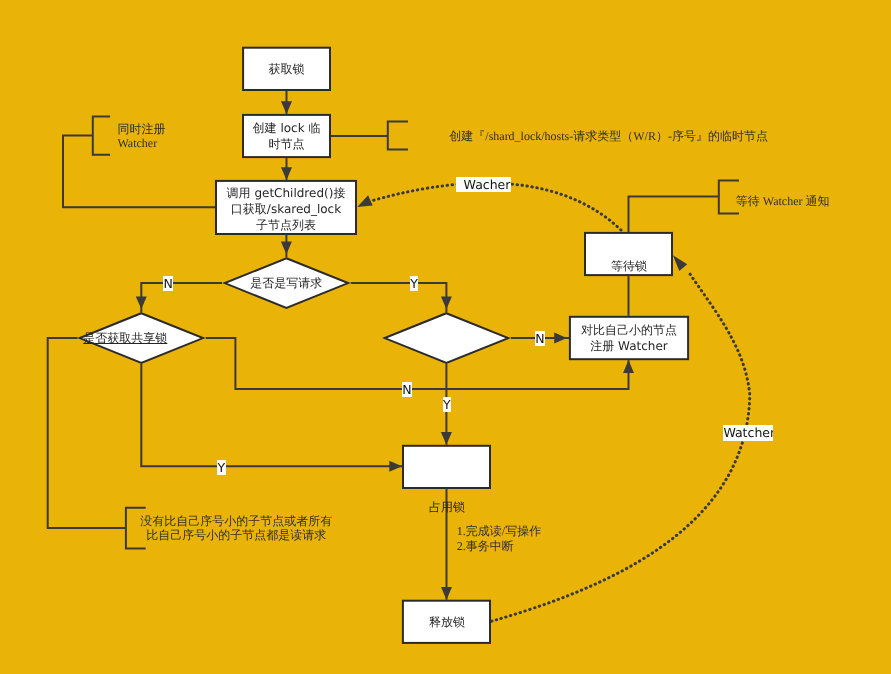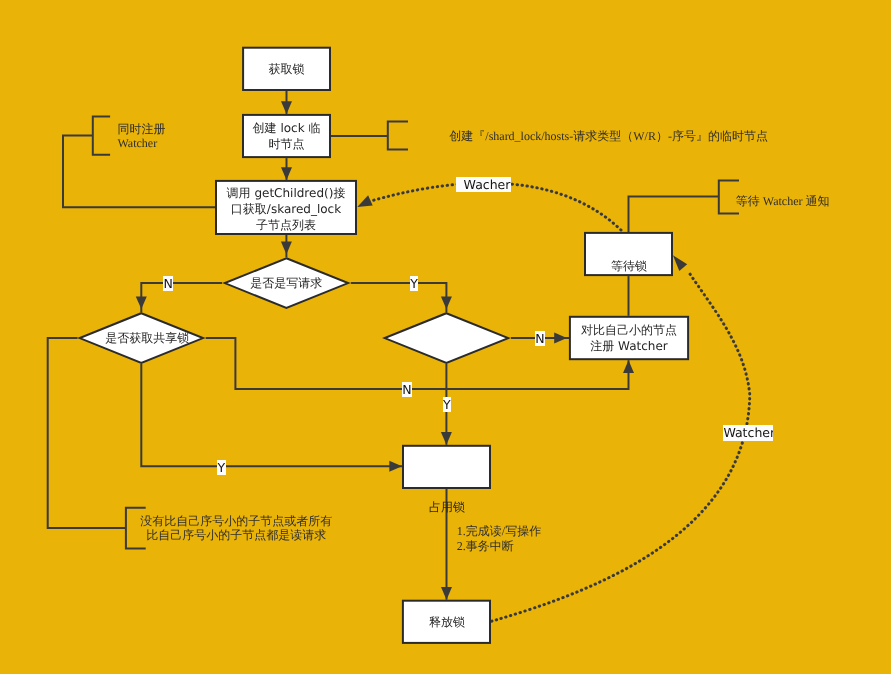--- a/index.html
+++ b/index.html
@@ -104,7 +104,7 @@
       <span class="ml-wrap">调用 getChildred()接<br>口获取/skared_lock<br>子节点列表</span>
     </div>
   <div class="node-label" style="left:222px;top:257px;width:128.7px;height:51.9px;display:flex;align-items:center;justify-content:center;">是否是写请求</div>
-  <div class="node-label" style="left:83px;top:312px;width:128.7px;height:51.9px;display:flex;align-items:center;justify-content:center;">是否获取共享锁</div>
+  <div class="node-label" style="left:61px;top:312px;width:128.7px;height:51.9px;display:flex;align-items:center;justify-content:center;text-decoration:underline;">是否获取共享锁</div>
   <div class="node-label" style="left:585px;top:216px;width:88px;height:43px;display:flex;align-items:center;justify-content:center;margin-top:28px;">等待锁</div>
   <div class="node-label ml" style="left:570px;top:317px;width:118px;height:42px;display:flex;align-items:center;justify-content:center;">
       <span class="ml-wrap">对比自己小的节点<br>注册 Watcher</span>

